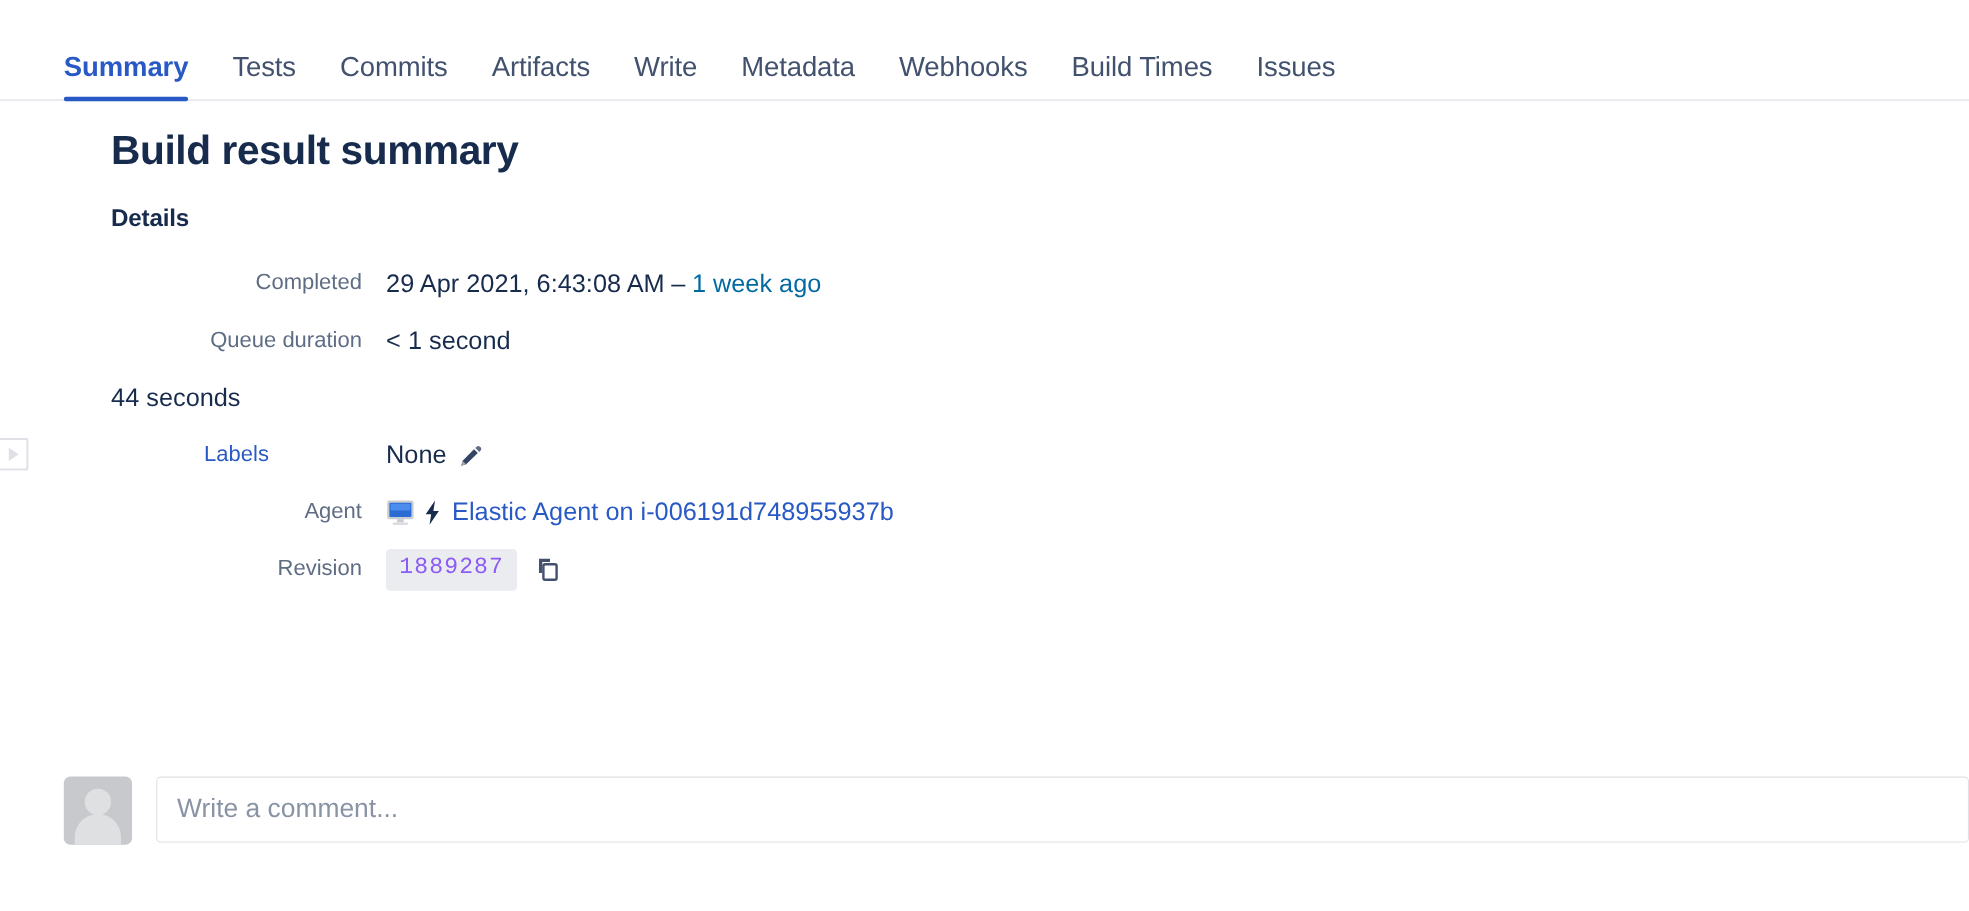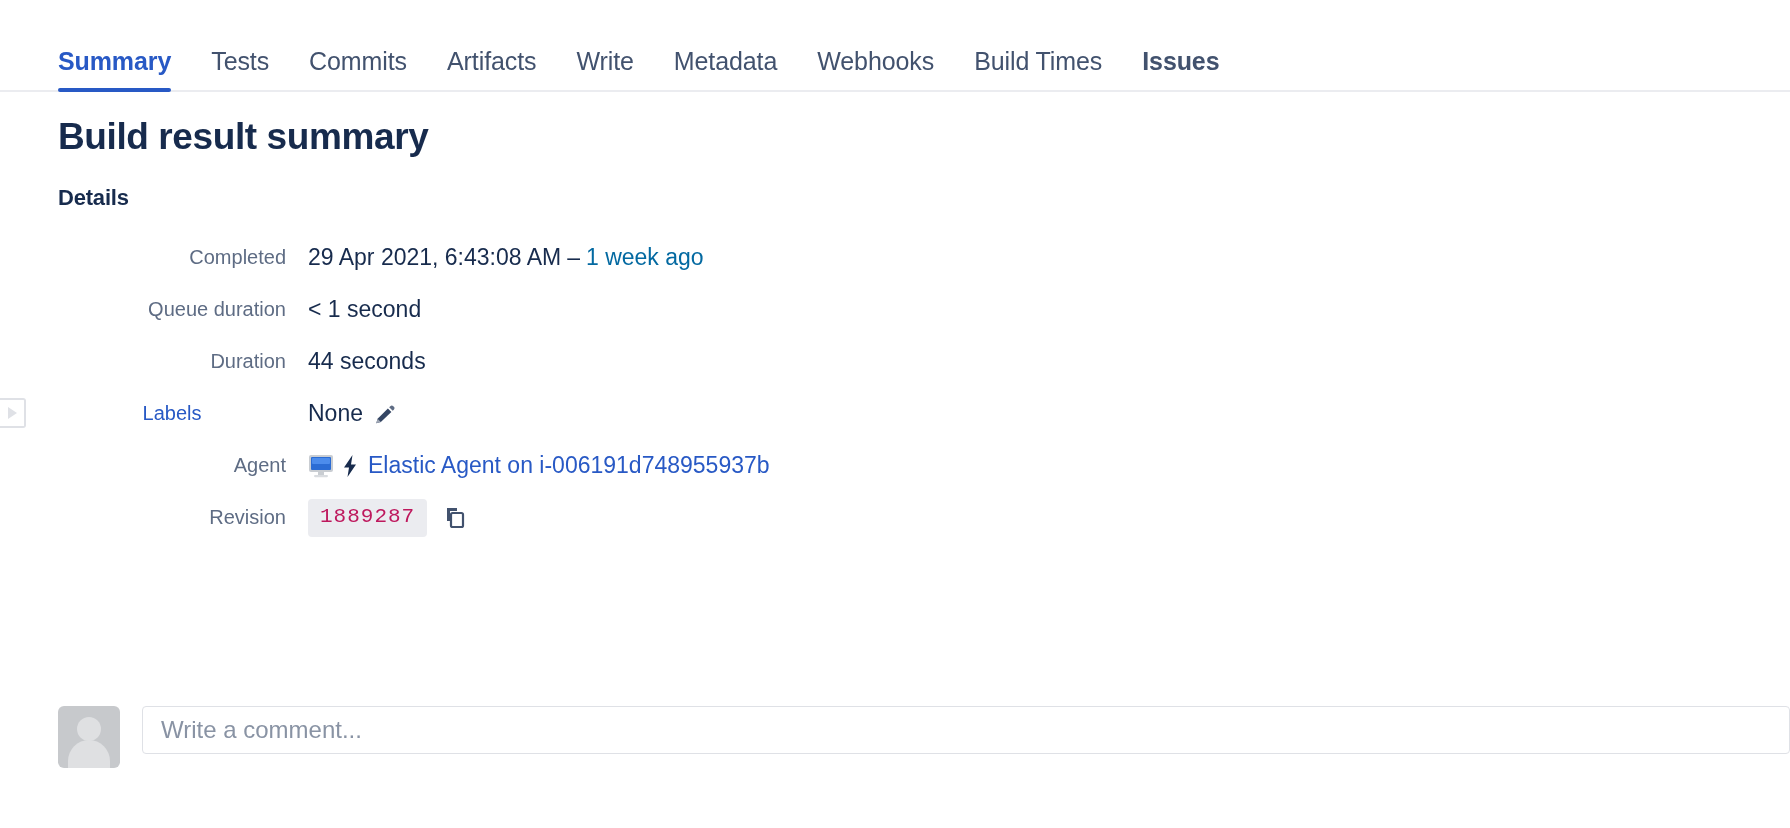--- a/index.html
+++ b/index.html
@@ -64,7 +64,7 @@
     font-weight: 400;
     letter-spacing: -0.1px;
   }
-  .tab:last-child { margin-right: 0; font-weight: bold; }
+  .tab:last-child { margin-right: 0; }
   .tab.active {
     color: #2859C5;
     font-weight: 700;

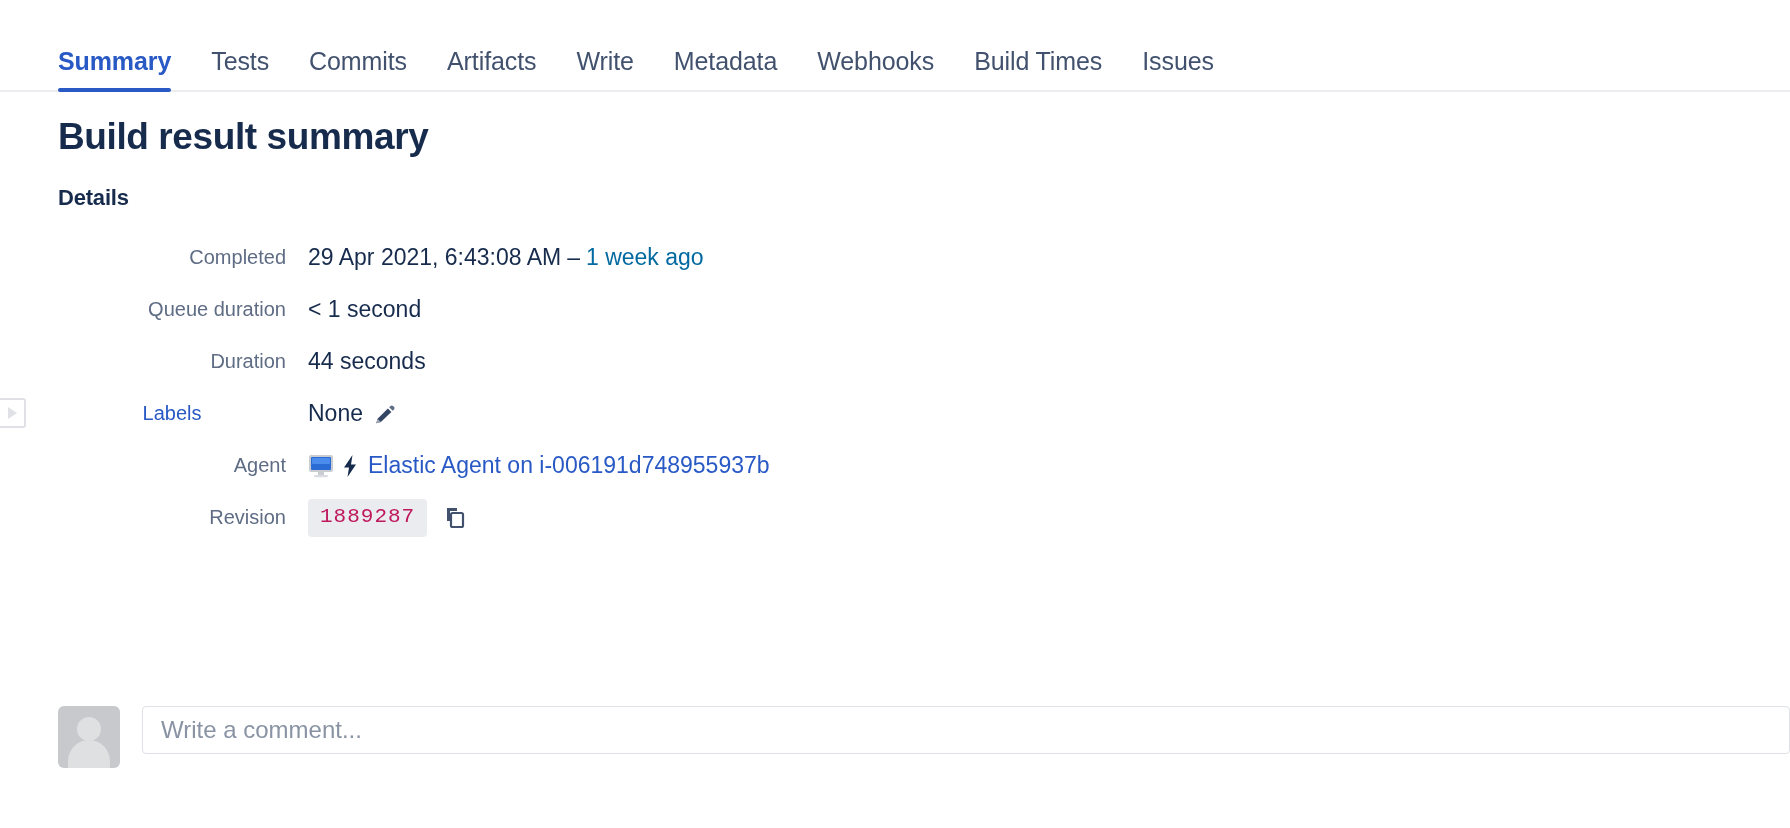--- a/index.html
+++ b/index.html
@@ -84,6 +84,7 @@
   
   .content {
     padding: 0 0 0 58px;
+    margin-left: 43px;
   }
   .page-title {
     font-size: 37px;

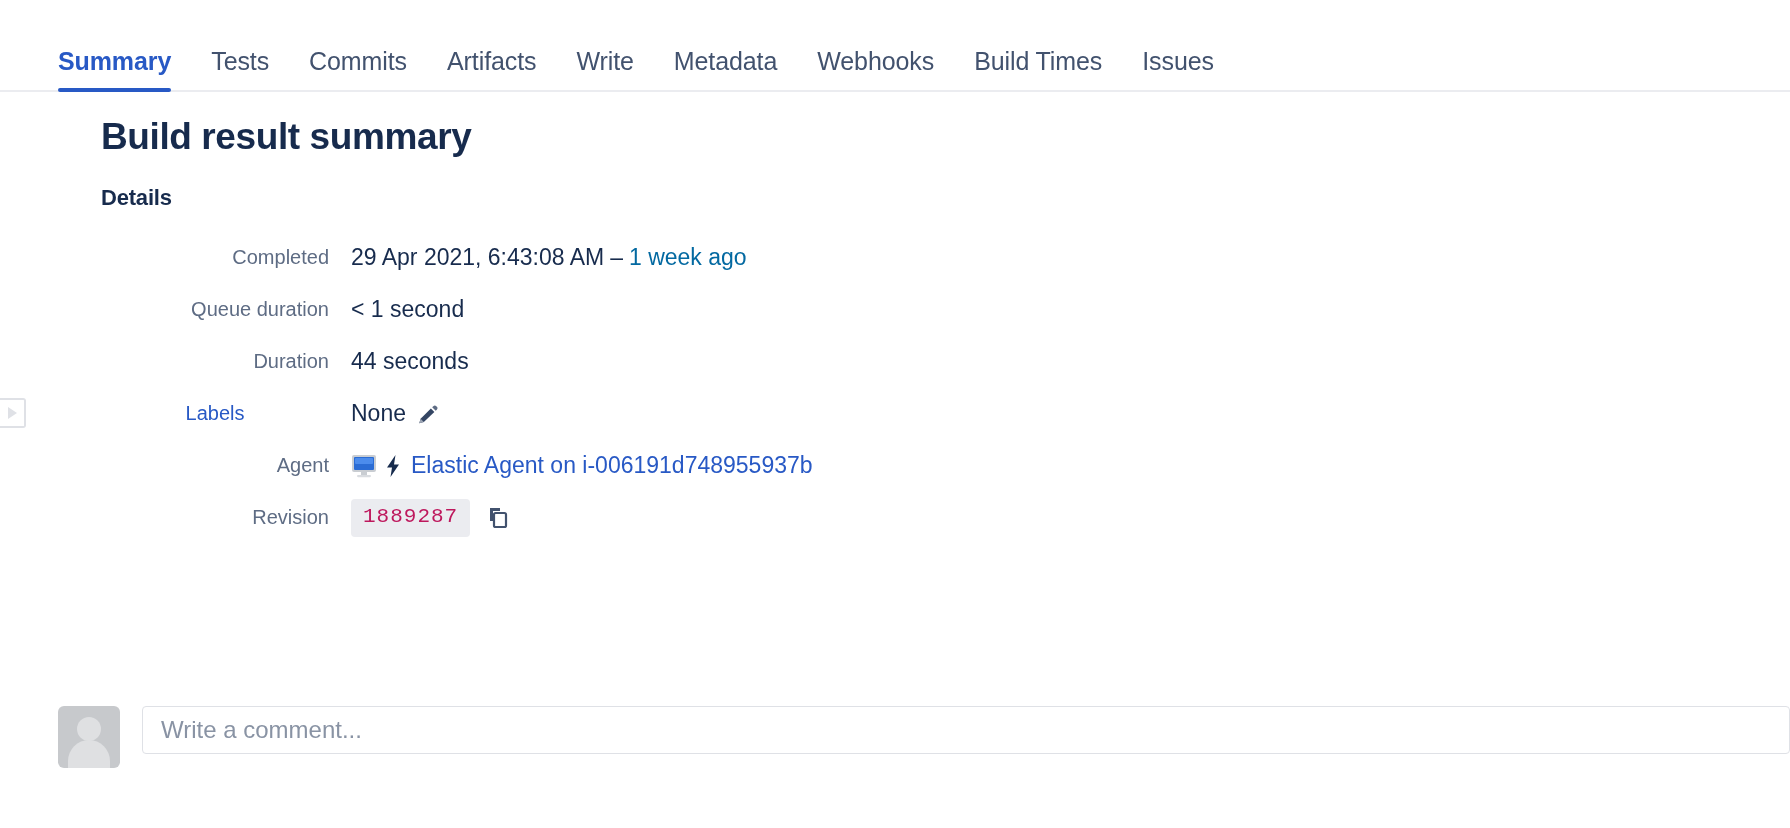--- a/index.html
+++ b/index.html
@@ -276,7 +276,6 @@
     </div>
 
     <div class="detail-row">
-      <div class="detail-label">Duration</div>
       <div class="detail-value">44 seconds</div>
     </div>
 

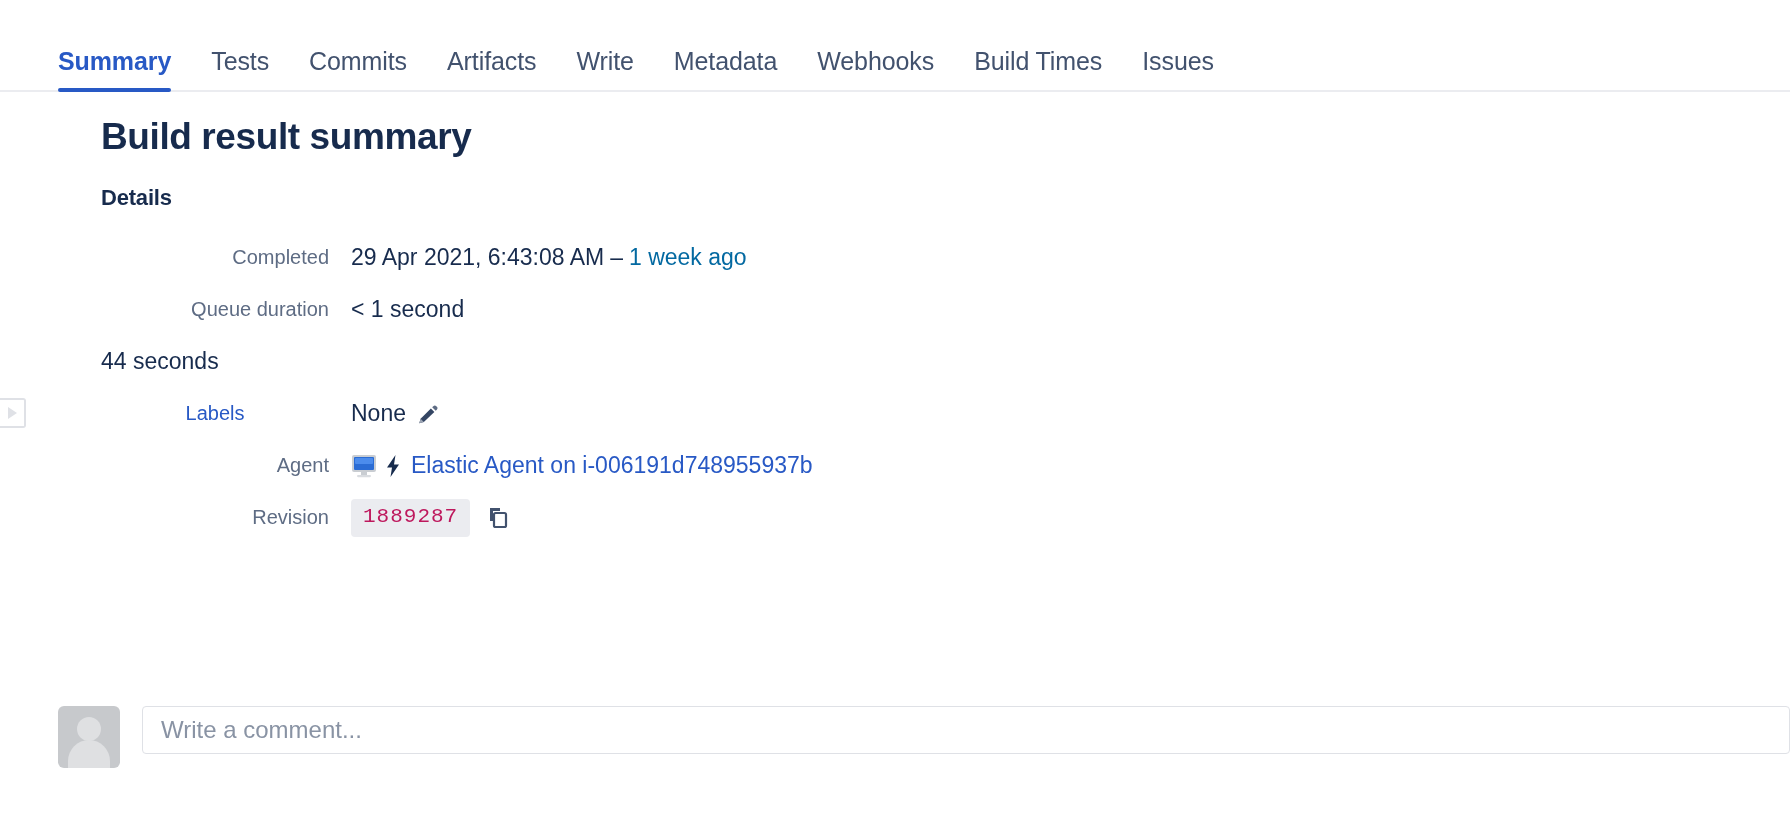--- a/index.html
+++ b/index.html
@@ -168,7 +168,7 @@
     padding: 4px 12px 6px 12px;
     font-family: "Liberation Mono", monospace;
     font-size: 21px;
-    color: #be185d;
+    color: #8b5cf6;
     letter-spacing: 1px;
     line-height: 1.35;
   }

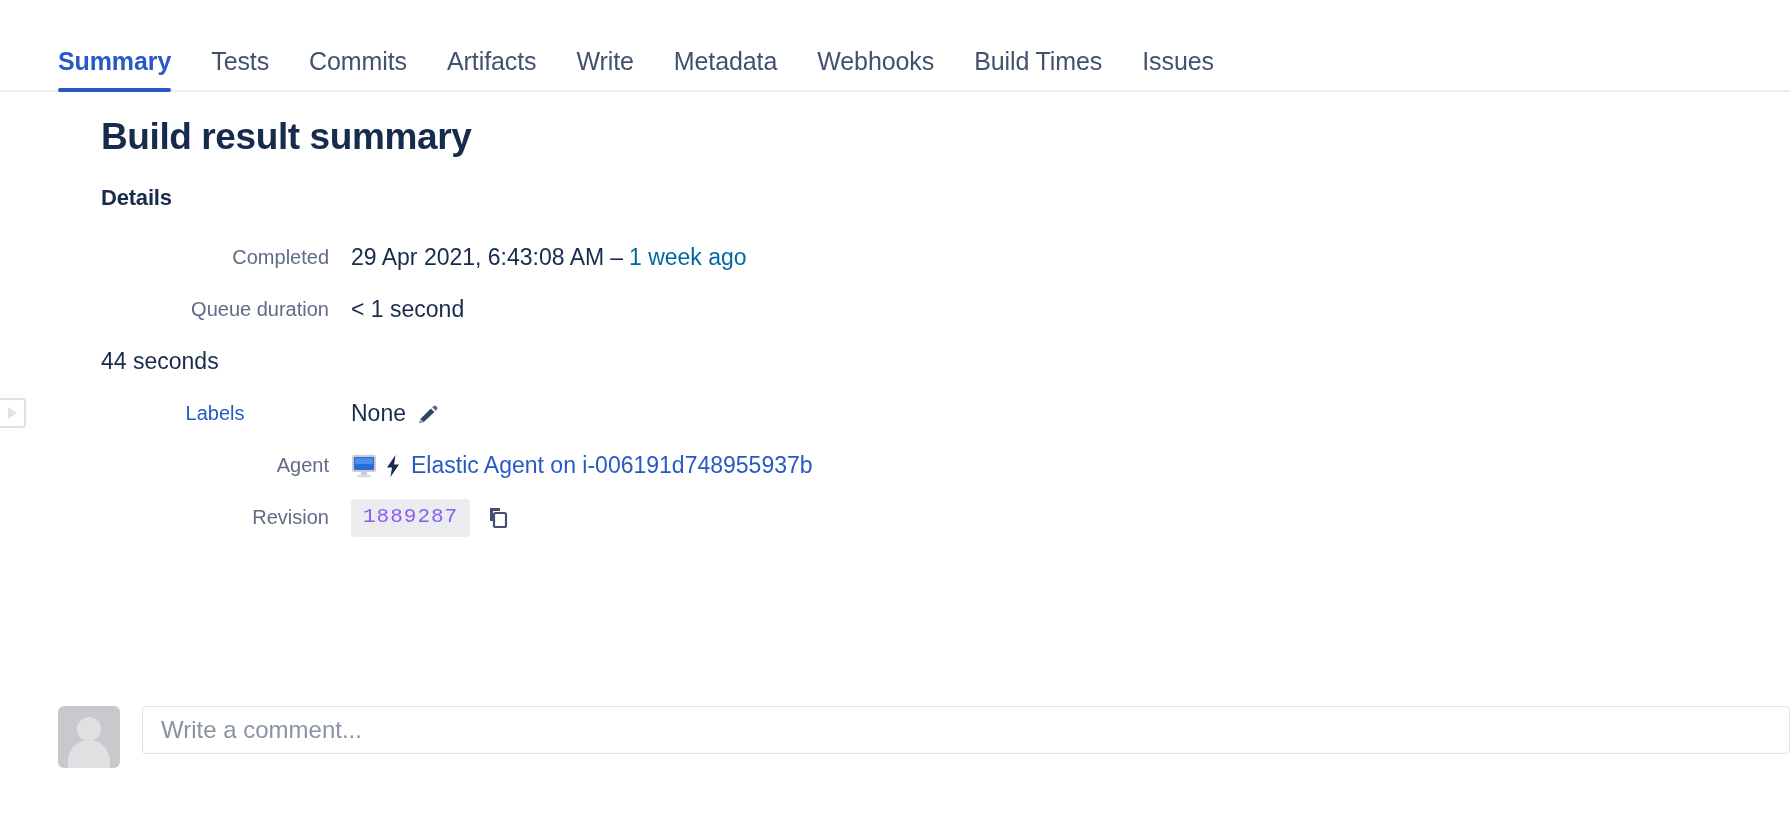--- a/index.html
+++ b/index.html
@@ -220,7 +220,7 @@
   .comment-input {
     margin-left: 22px;
     flex: 1 1 auto;
-    height: 48px;
+    height: 60px;
     box-sizing: border-box;
     border: 1px solid #DFE1E6;
     border-radius: 4px;

